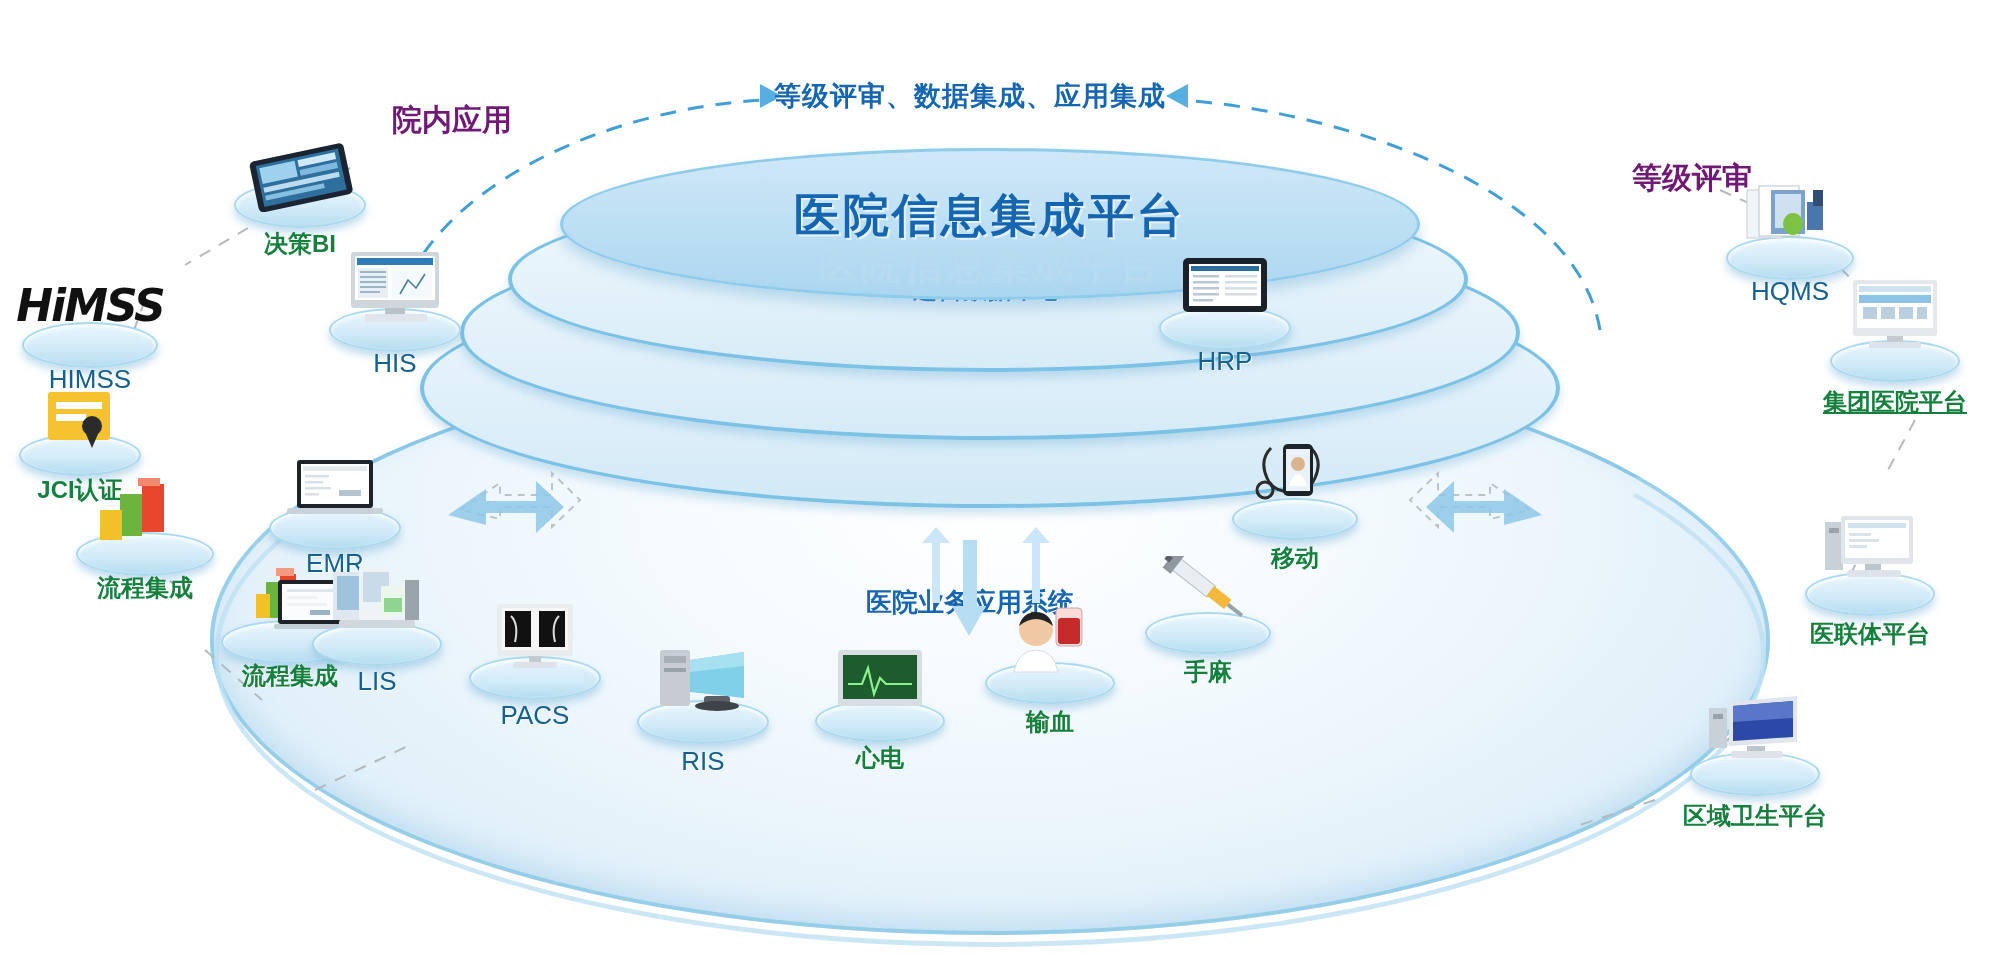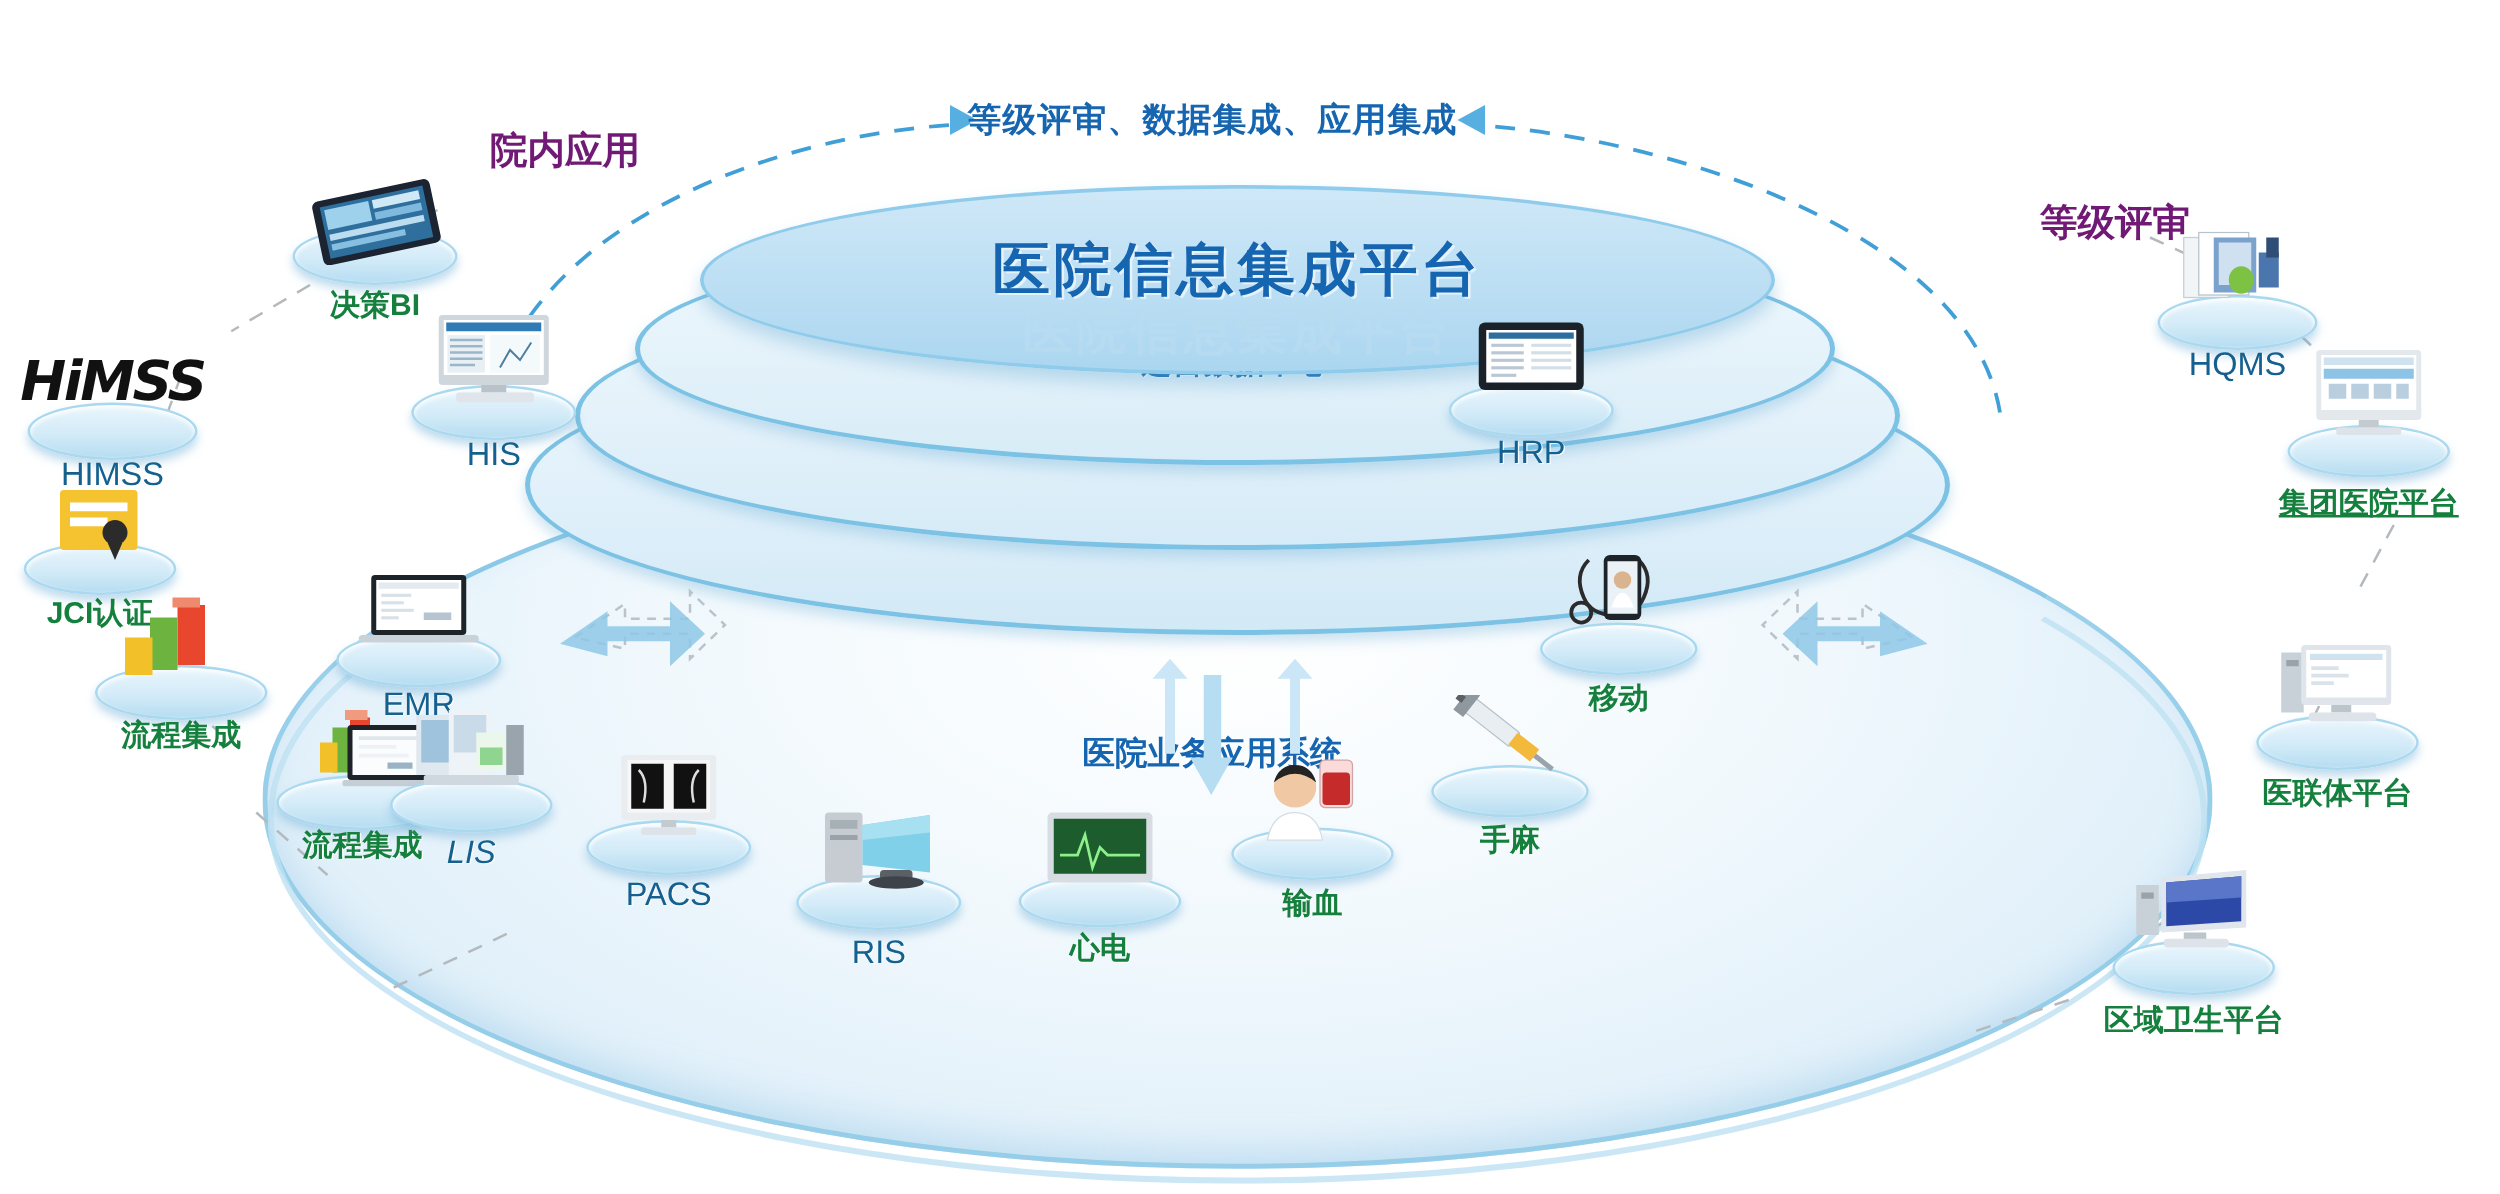--- a/index.html
+++ b/index.html
@@ -334,7 +334,7 @@
         <rect x="18" y="56" width="76" height="8" rx="2" fill="#cfd8de"></rect>
       </svg>
     </div>
-    <div class="node-label en" style="top:104px;font-style:italic;">LIS</div>
+    <div class="node-label en" style="top:104px;">LIS</div>
   </div>
 
   <div class="node" style="left:440px;top:600px;width:190px;height:120px;">

